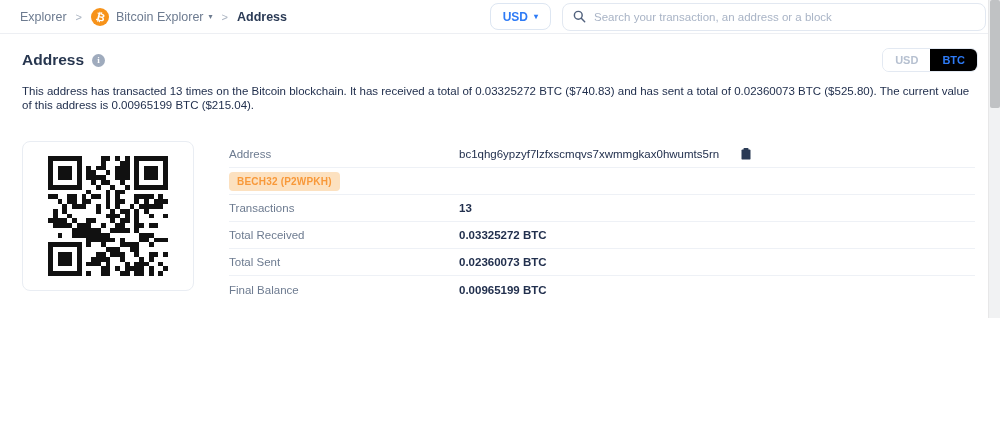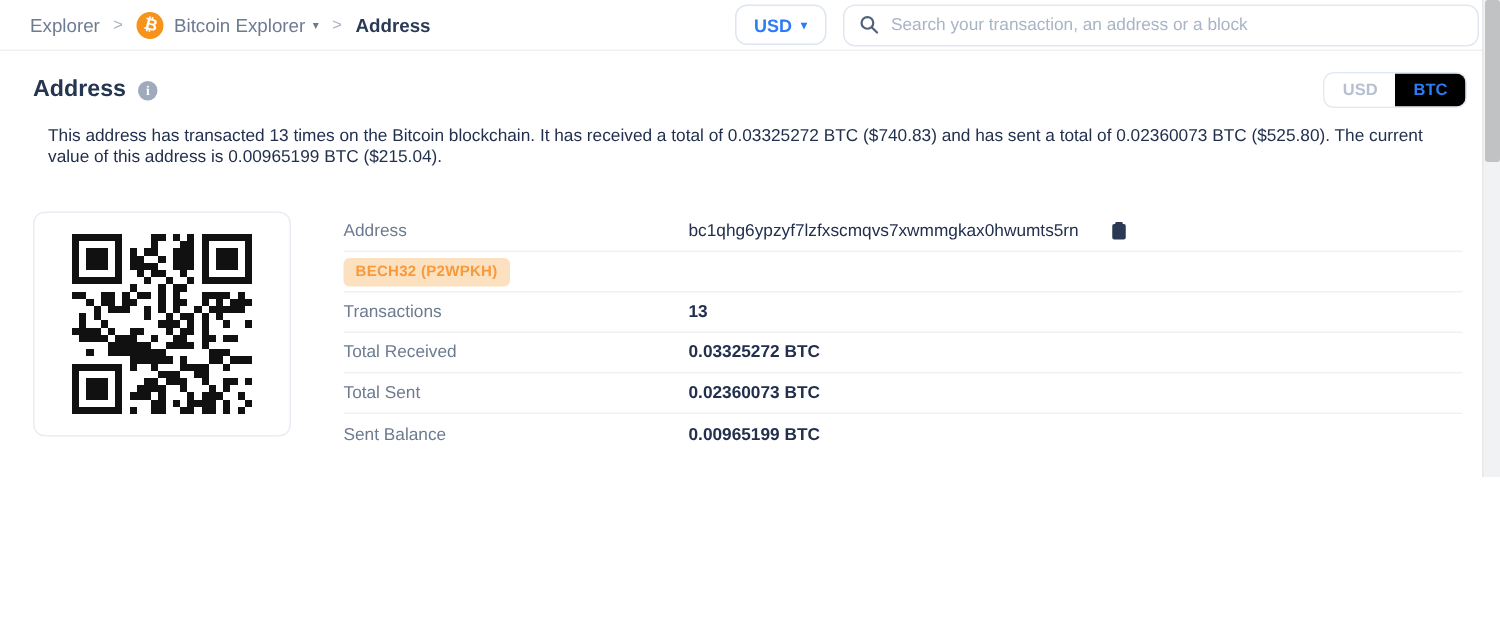--- a/index.html
+++ b/index.html
@@ -35,7 +35,7 @@
   .seg-usd { background:#fff; color:#b6c0d0; }
   .seg-btc { background:#000000; color:#2e7bf6; }
 
-  .summary { padding:0 22px; margin-top:12px; font-size:11.5px; color:#22304e; line-height:14px;margin-left:10px; }
+  .summary { padding:0 22px; margin-top:12px; font-size:11.5px; color:#22304e; line-height:14px; }
 
   
   .main-row { display:flex; margin:29px 22px 0; gap:35px; }

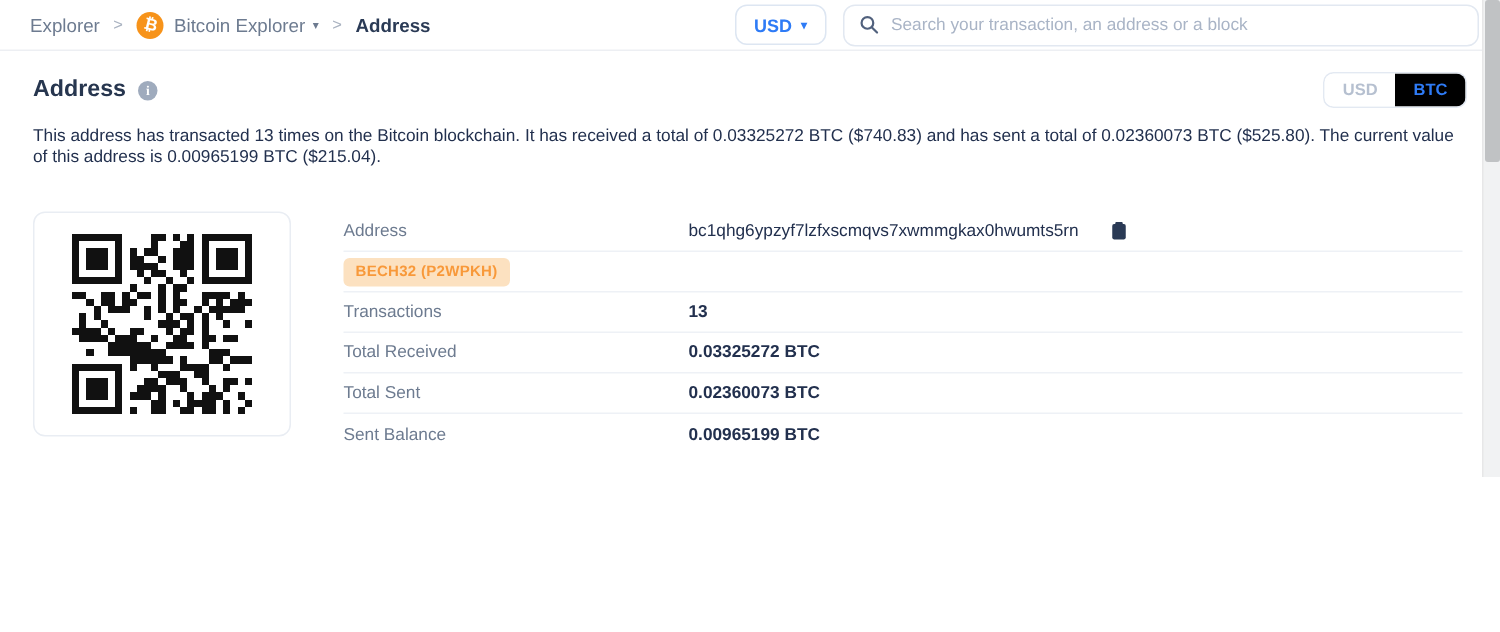--- a/index.html
+++ b/index.html
@@ -456,7 +456,7 @@
         <span class="d-value">0.02360073 BTC</span>
       </div>
       <div class="d-row">
-        <span class="d-label">Sent Balance</span>
+        <span class="d-label">Final Balance</span>
         <span class="d-value">0.00965199 BTC</span>
       </div>
     </div>

